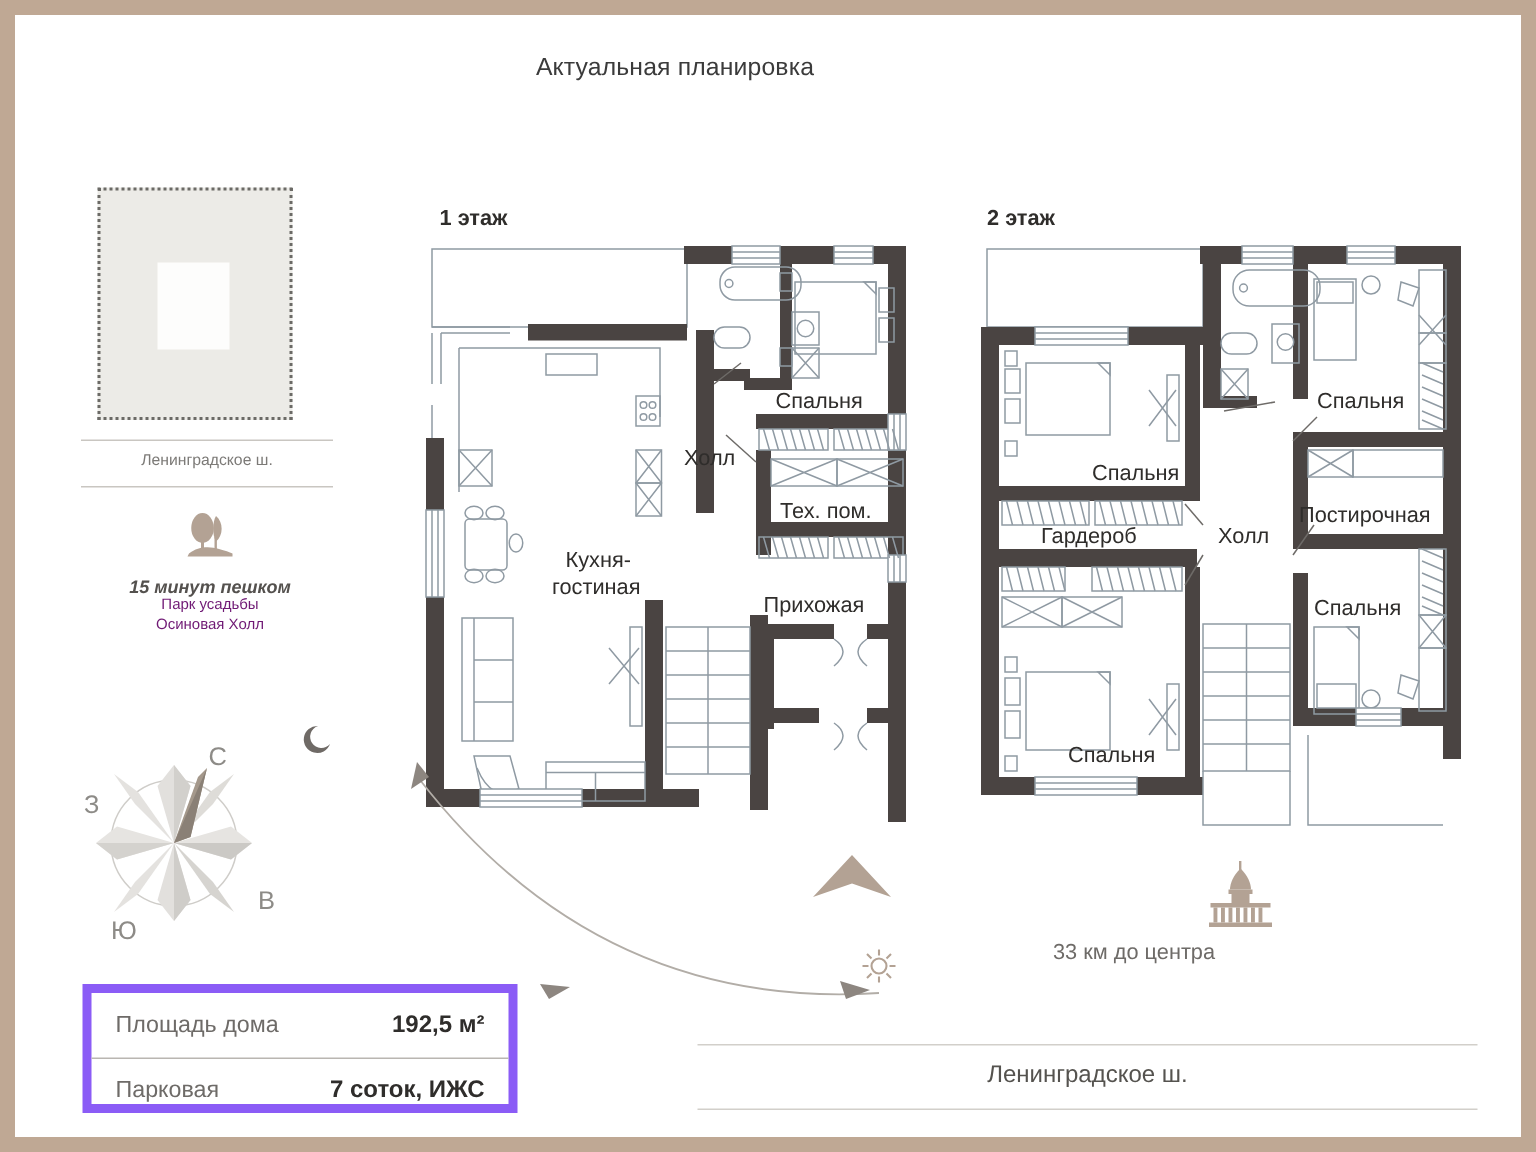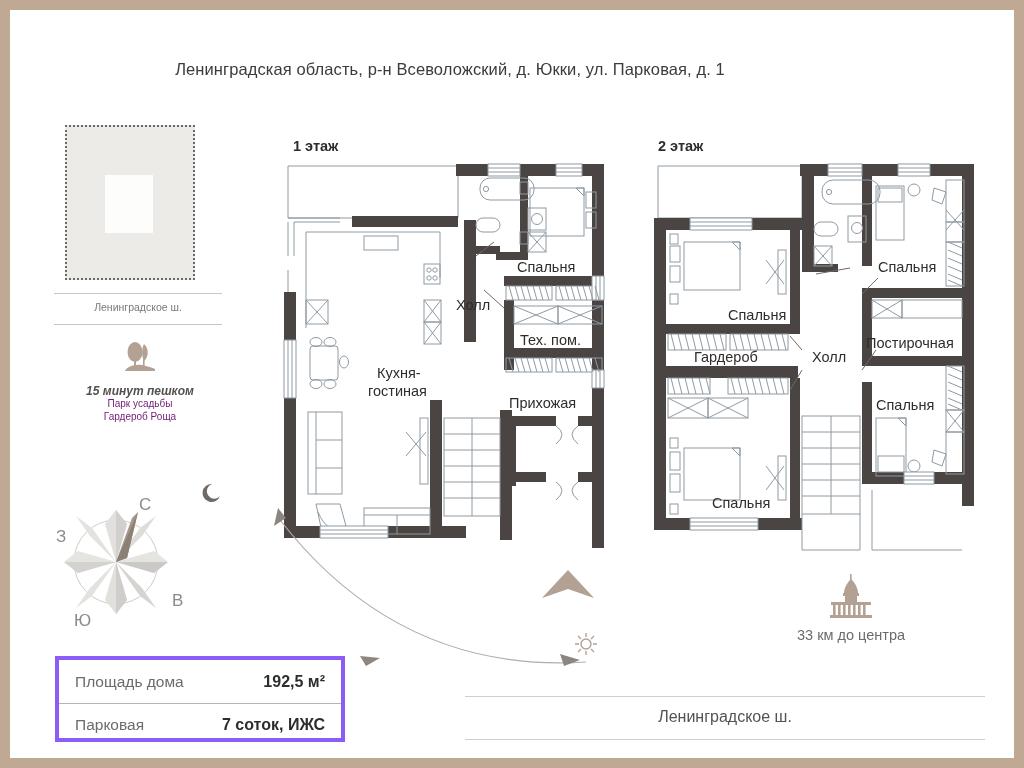--- a/index.html
+++ b/index.html
@@ -98,6 +98,7 @@
 <div id="page">
 
   <div id="header">
+    <div id="title-line1">Актуальная планировка</div>
     <div id="title-line2">Ленинградская область, р-н Всеволожский, д. Юкки, ул. Парковая, д. 1</div>
 
   </div>

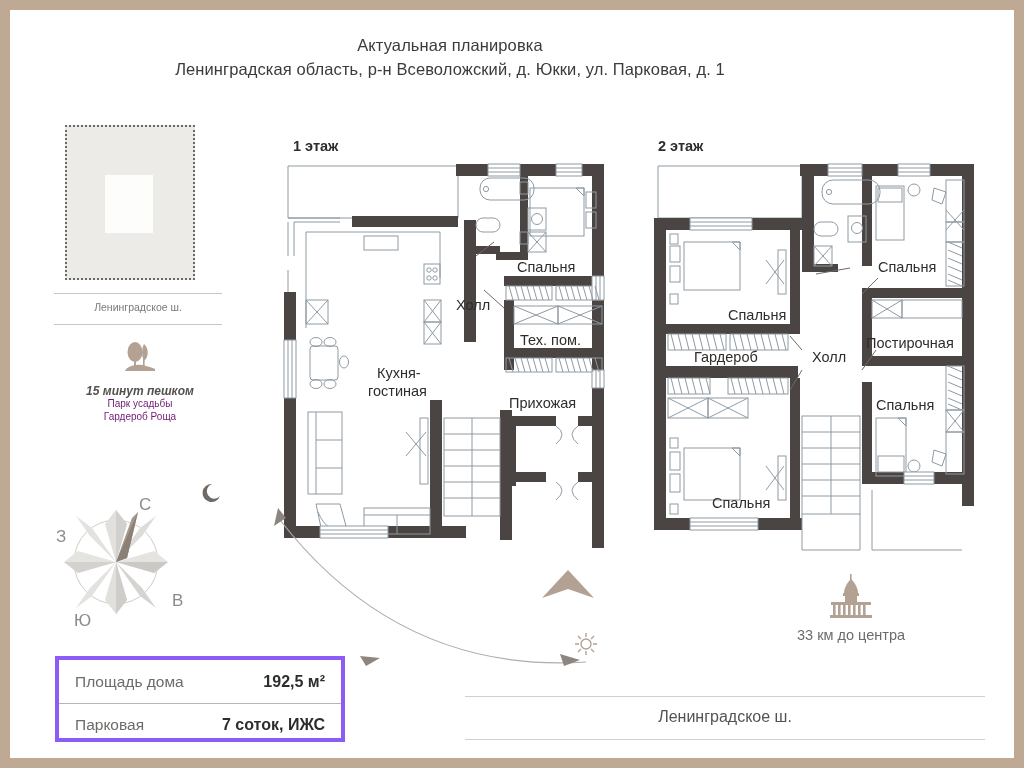--- a/index.html
+++ b/index.html
@@ -99,7 +99,6 @@
 
   <div id="header">
     <div id="title-line1">Актуальная планировка</div>
-    <div id="title-line2">Ленинградская область, р-н Всеволожский, д. Юкки, ул. Парковая, д. 1</div>
 
   </div>
 

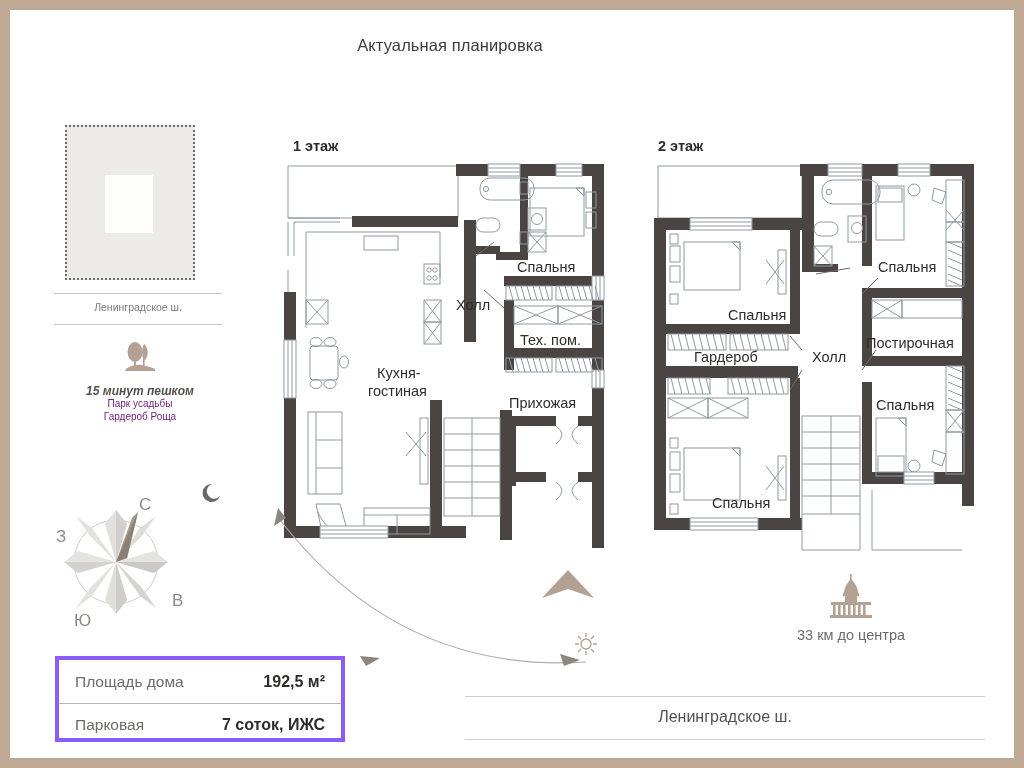--- a/index.html
+++ b/index.html
@@ -124,7 +124,7 @@
     </svg>
     <div id="park-time">15 минут пешком</div>
     <div id="park-name1">Парк усадьбы</div>
-    <div id="park-name2">Гардероб Роща</div>
+    <div id="park-name2">Осиновая Холл</div>
   </div>
 
   <div id="compass">

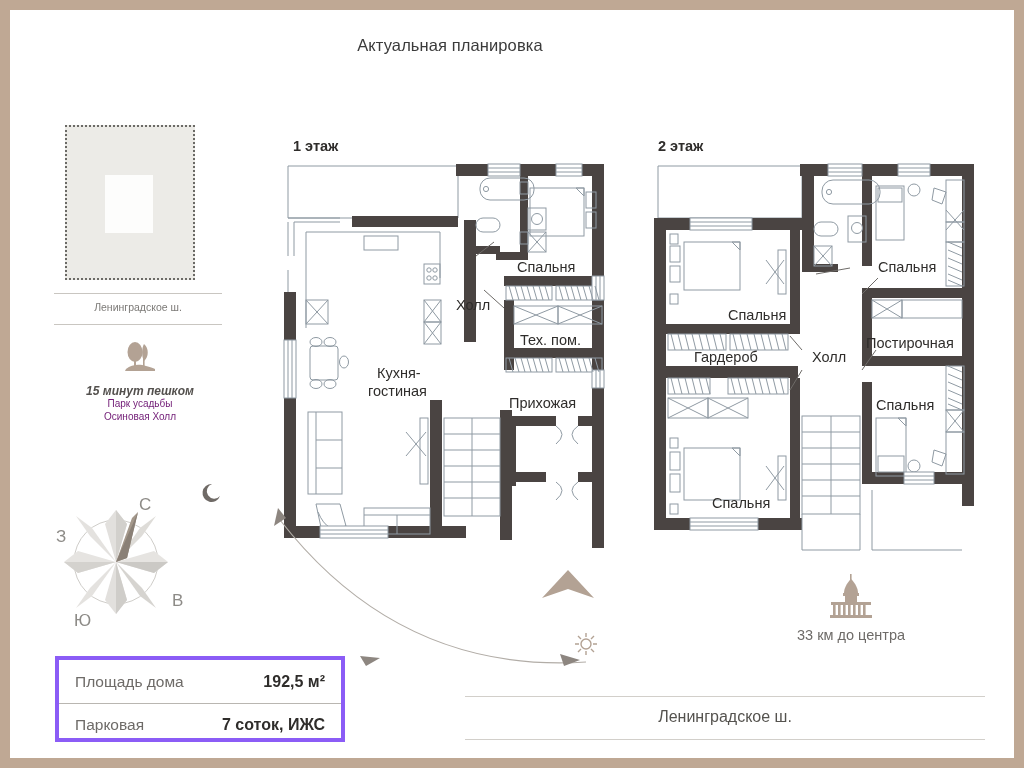--- a/index.html
+++ b/index.html
@@ -79,7 +79,7 @@
   
   #sunpath{position:absolute;left:180px;top:440px;}
   #uptriangle{position:absolute;left:530px;top:558px;}
-  #spb-block{position:absolute;left:716px;top:562px;width:250px;text-align:center;}
+  #spb-block{position:absolute;left:692px;top:562px;width:250px;}
   #spb-icon{display:block;margin:0 auto 8px auto;}
   #spb-line1,#spb-line2{font-size:14.5px;color:#6e6b68;line-height:1.3;}
 

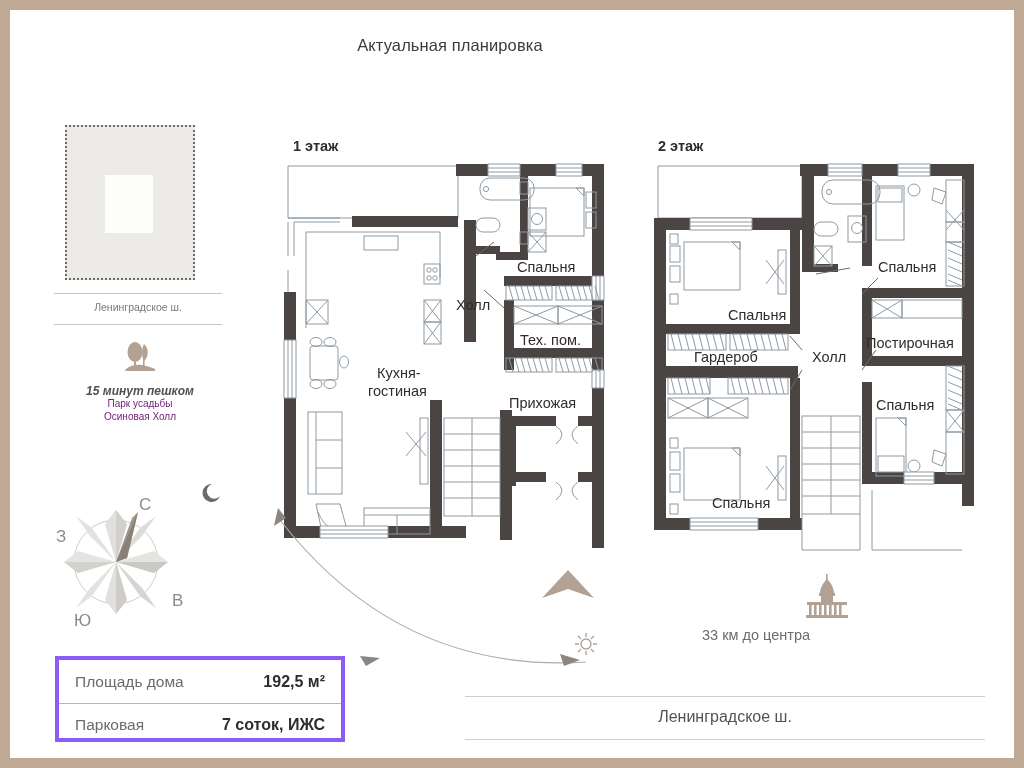--- a/index.html
+++ b/index.html
@@ -56,7 +56,7 @@
 
   #info-table{
     position:absolute;left:45px;top:646px;width:290px;height:86px;
-    border:4px solid #8b5cf6;box-sizing:border-box;
+    border:6px solid #8b5cf6;box-sizing:border-box;
   }
   .info-row{
     position:relative;height:43px;box-sizing:border-box;

